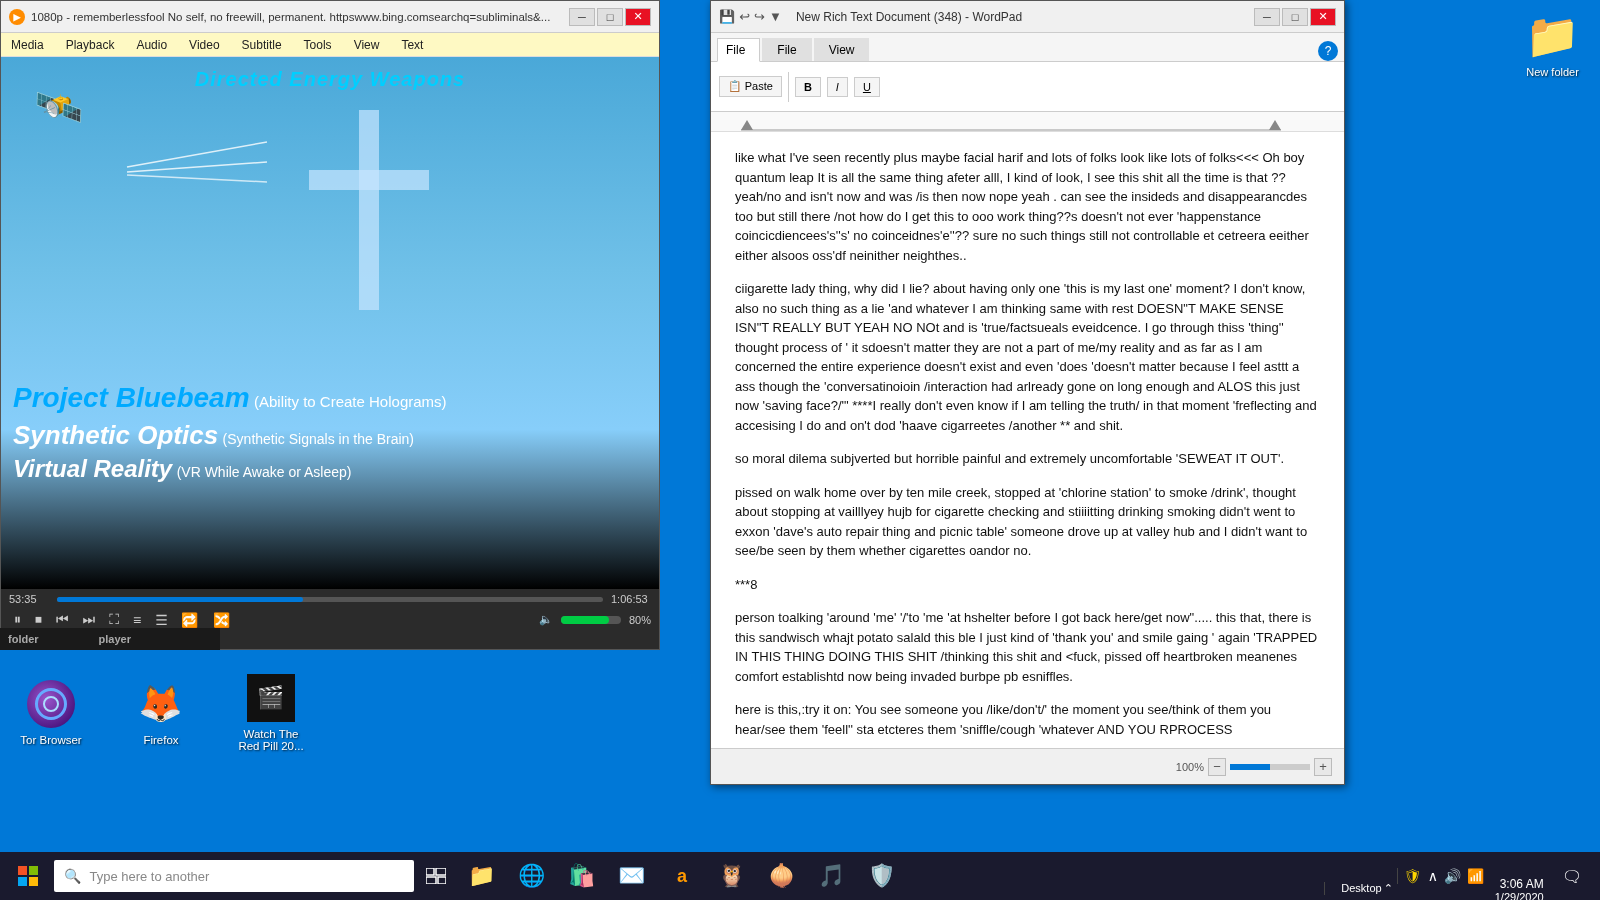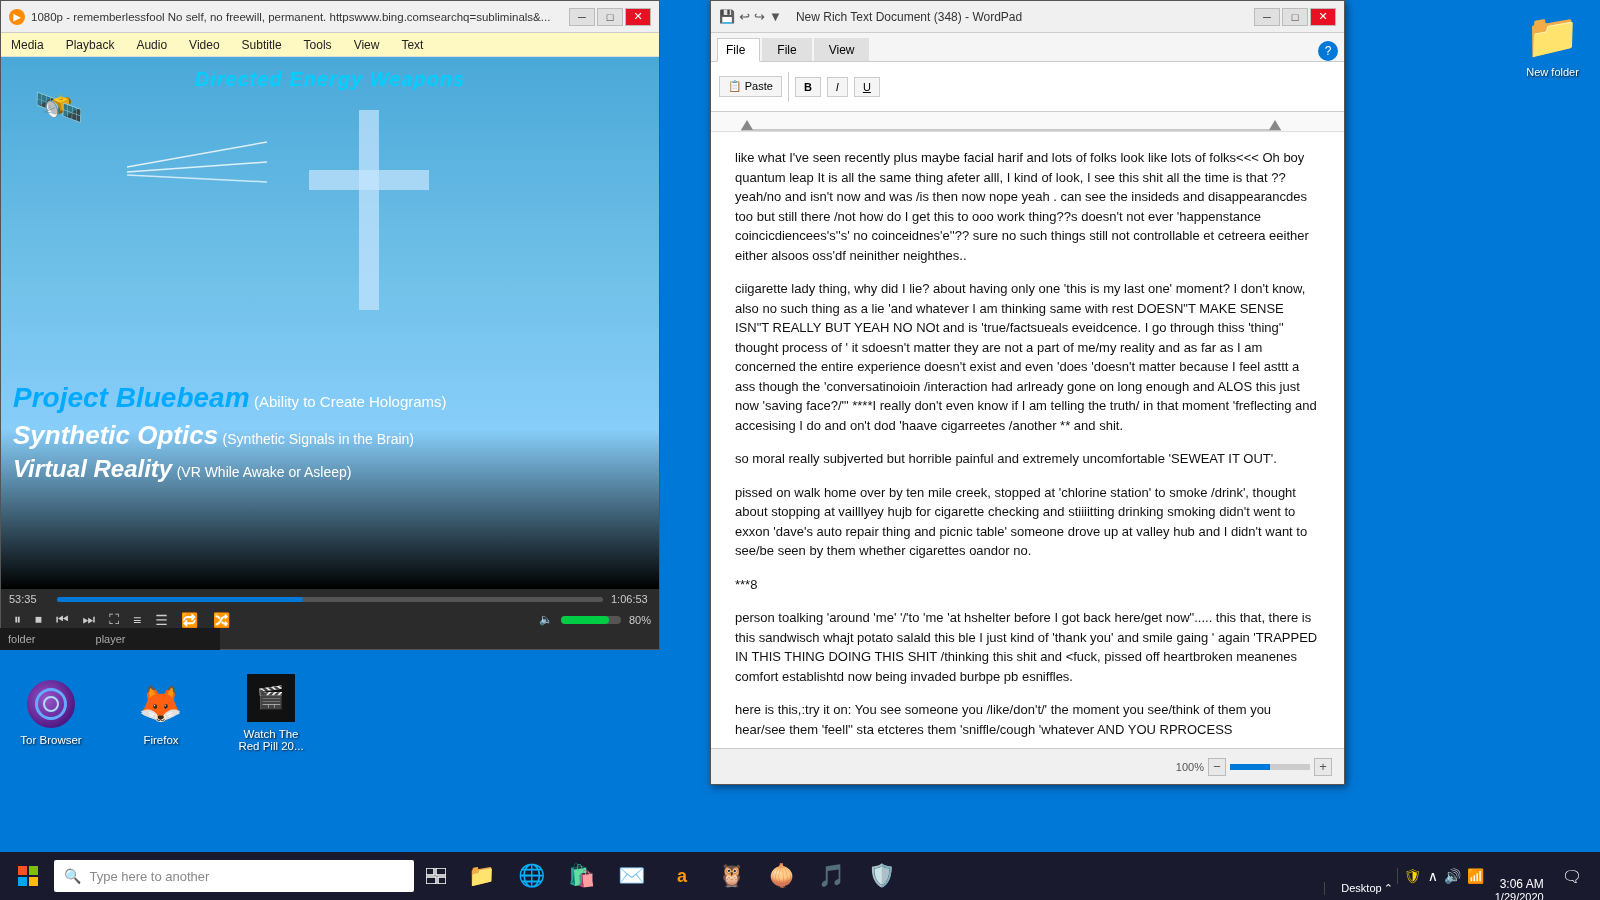--- a/index.html
+++ b/index.html
@@ -731,7 +731,7 @@
   <div id="wp-content">
     <p>like what I've seen recently plus maybe facial harif and lots of folks look like lots of folks&lt;&lt;&lt; Oh boy quantum leap It is all the same thing afeter alll, I kind of look, I see this shit all the time is that ?? yeah/no and isn't now and was /is then now nope yeah . can see the insideds and disappearancdes too but still there /not how do I get this to ooo work thing??s doesn't not ever 'happenstance coincicdiencees's''s' no coinceidnes'e''?? sure no such things still not controllable et cetreera eeither either alsoos oss'df neinither neighthes..</p>
     <p>ciigarette lady thing, why did I lie? about having only one 'this is my last one' moment? I don't know, also no such thing as a lie 'and whatever I am thinking same with rest DOESN"T MAKE SENSE ISN"T REALLY BUT YEAH NO NOt and is 'true/factsueals eveidcence. I go through thiss 'thing'' thought process of ' it sdoesn't matter they are not a part of me/my reality and as far as I am concerned the entire experience doesn't exist and even 'does 'doesn't matter because I feel asttt a ass though the 'conversatinoioin /interaction had arlready gone on long enough and ALOS this just now 'saving face?/'" ****I really don't even know if I am telling the truth/ in that moment 'freflecting and accesising I do and on't dod 'haave cigarreetes /another ** and shit.</p>
-    <p>so moral really subjverted but horrible painful and extremely uncomfortable 'SEWEAT IT OUT'.</p>
+    <p>so moral dilema subjverted but horrible painful and extremely uncomfortable 'SEWEAT IT OUT'.</p>
     <p>pissed on walk home over by ten mile creek, stopped at 'chlorine station' to smoke /drink', thought about stopping at vailllyey hujb for cigarette checking and stiiiitting drinking smoking didn't went to exxon 'dave's auto repair thing and picnic table' someone drove up at valley hub and I didn't want to see/be seen by them whether cigarettes oandor no.</p>
     <p>***8</p>
     <p>person toalking 'around 'me' '/'to 'me 'at hshelter before I got back here/get now"..... this that, there is this sandwisch whajt potato salald this ble I just kind of 'thank you' and smile gaing ' again 'TRAPPED IN THIS THING DOING THIS SHIT /thinking this shit and &lt;fuck, pissed off heartbroken meanenes comfort establishtd now being invaded burbpe pb esniffles.</p>

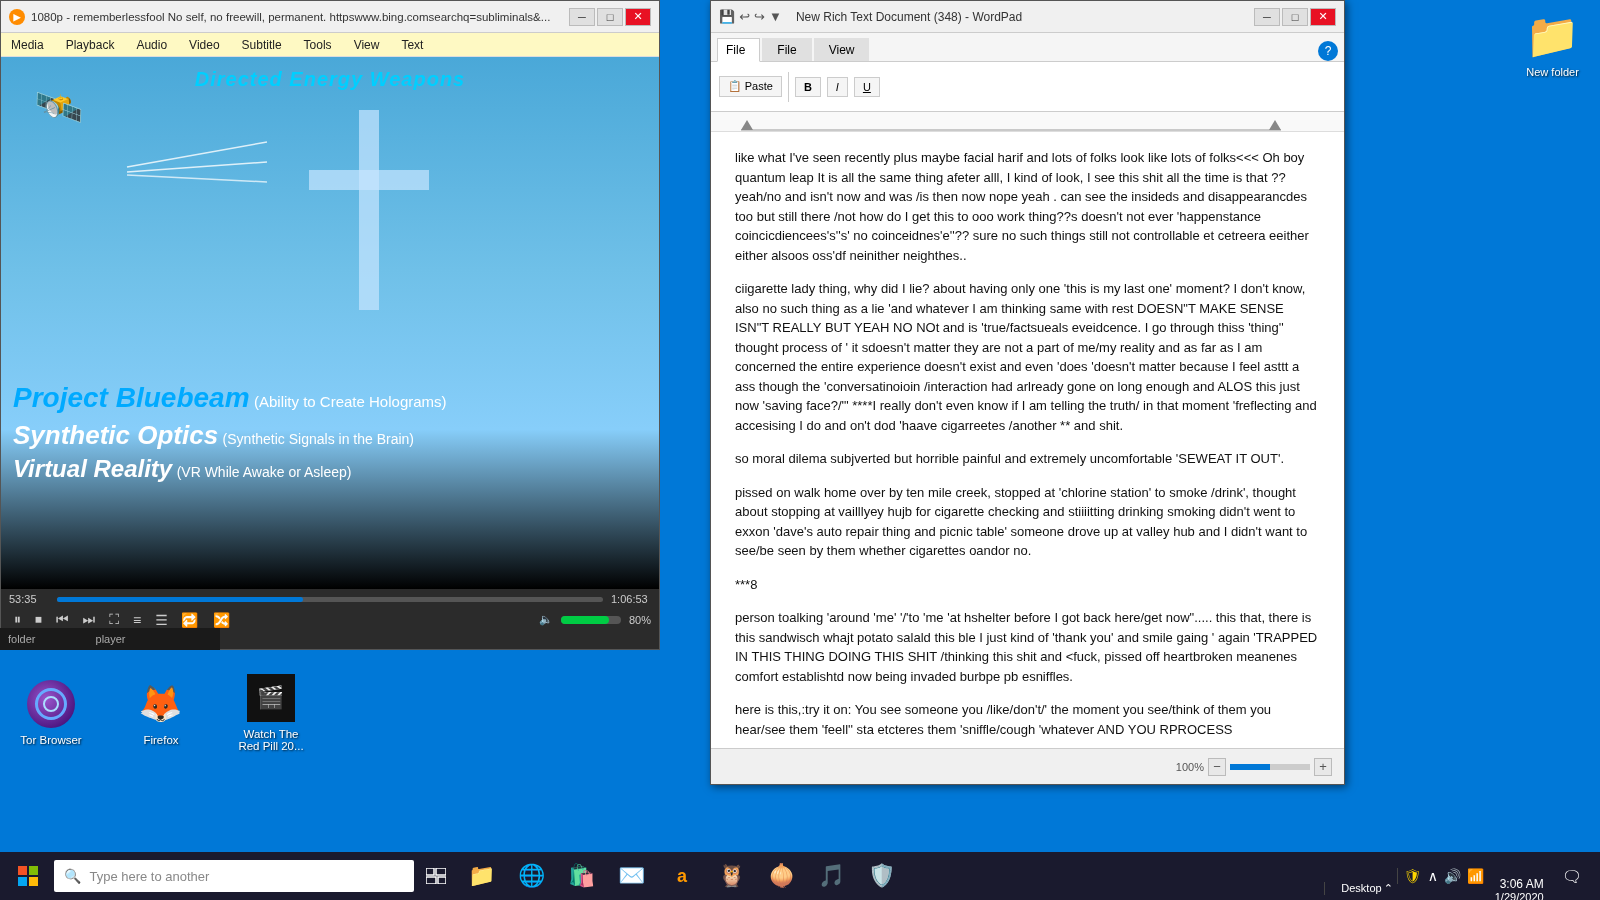--- a/index.html
+++ b/index.html
@@ -553,6 +553,7 @@
       align-items: center;
       padding: 0 8px;
       gap: 60px;
+      font-weight: bold;
     }
     .vlc-bottom-label {
       color: #aaa;

